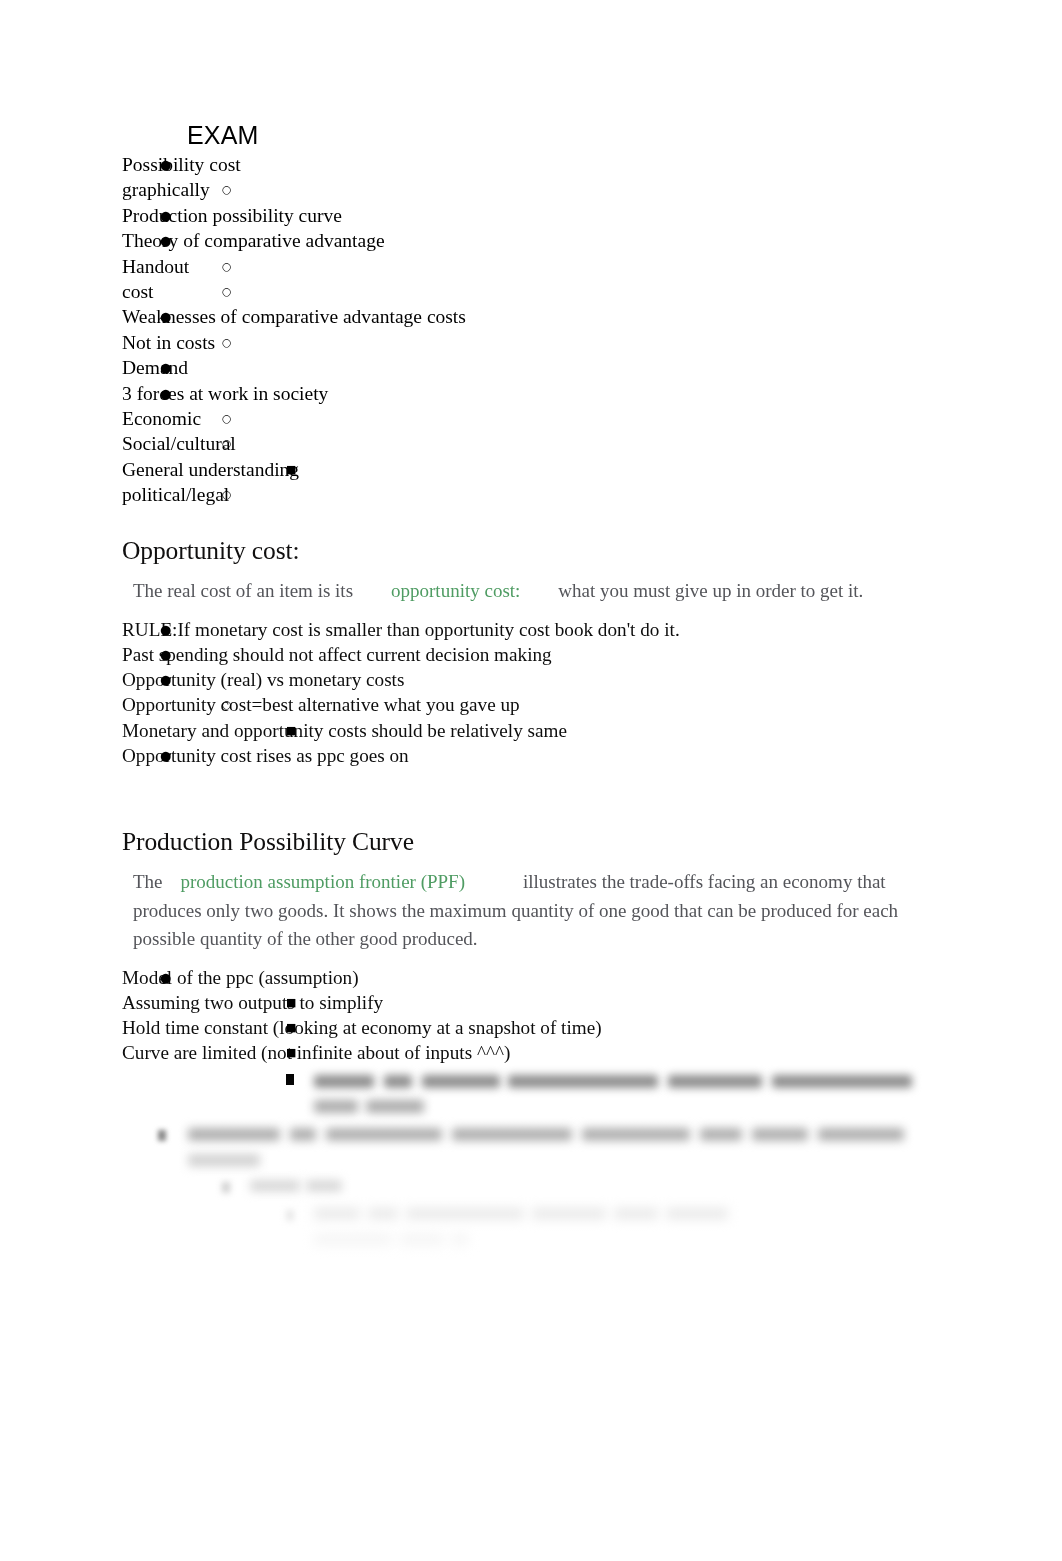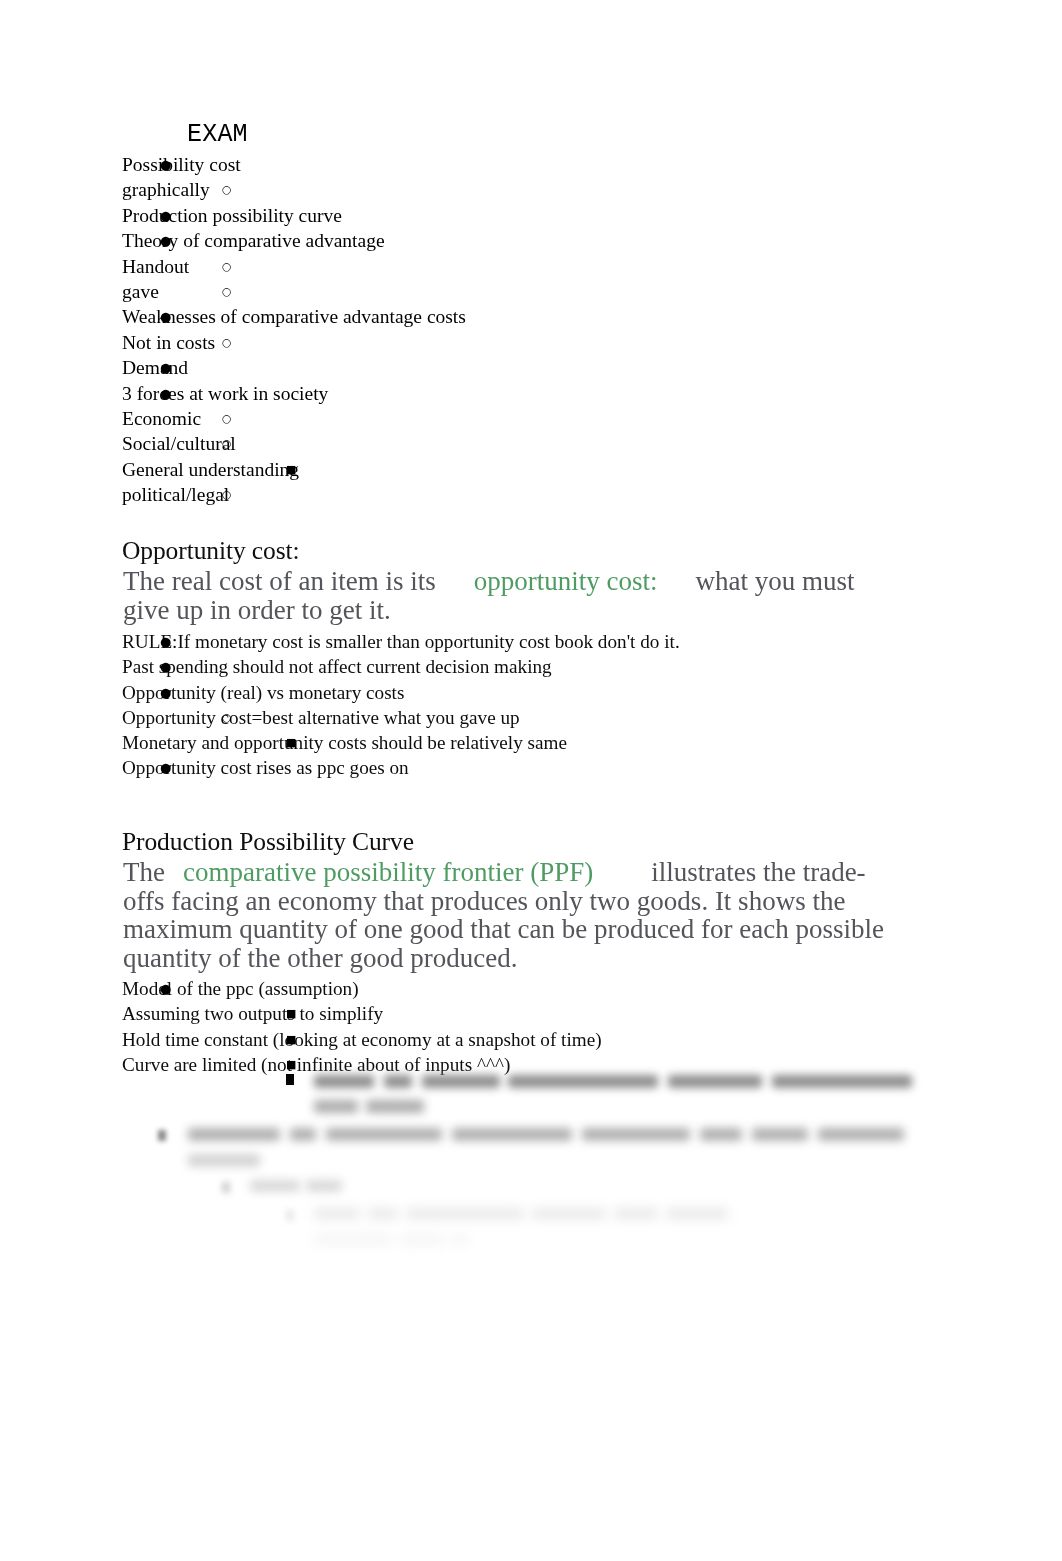--- a/index.html
+++ b/index.html
@@ -33,7 +33,7 @@
   }
 
   .exam-title {
-    font-family: Liberation Mono, monospace;
+    font-family: Liberation Sans, sans-serif;
     font-size: 25px;
     line-height: 30px;
     color: #000;

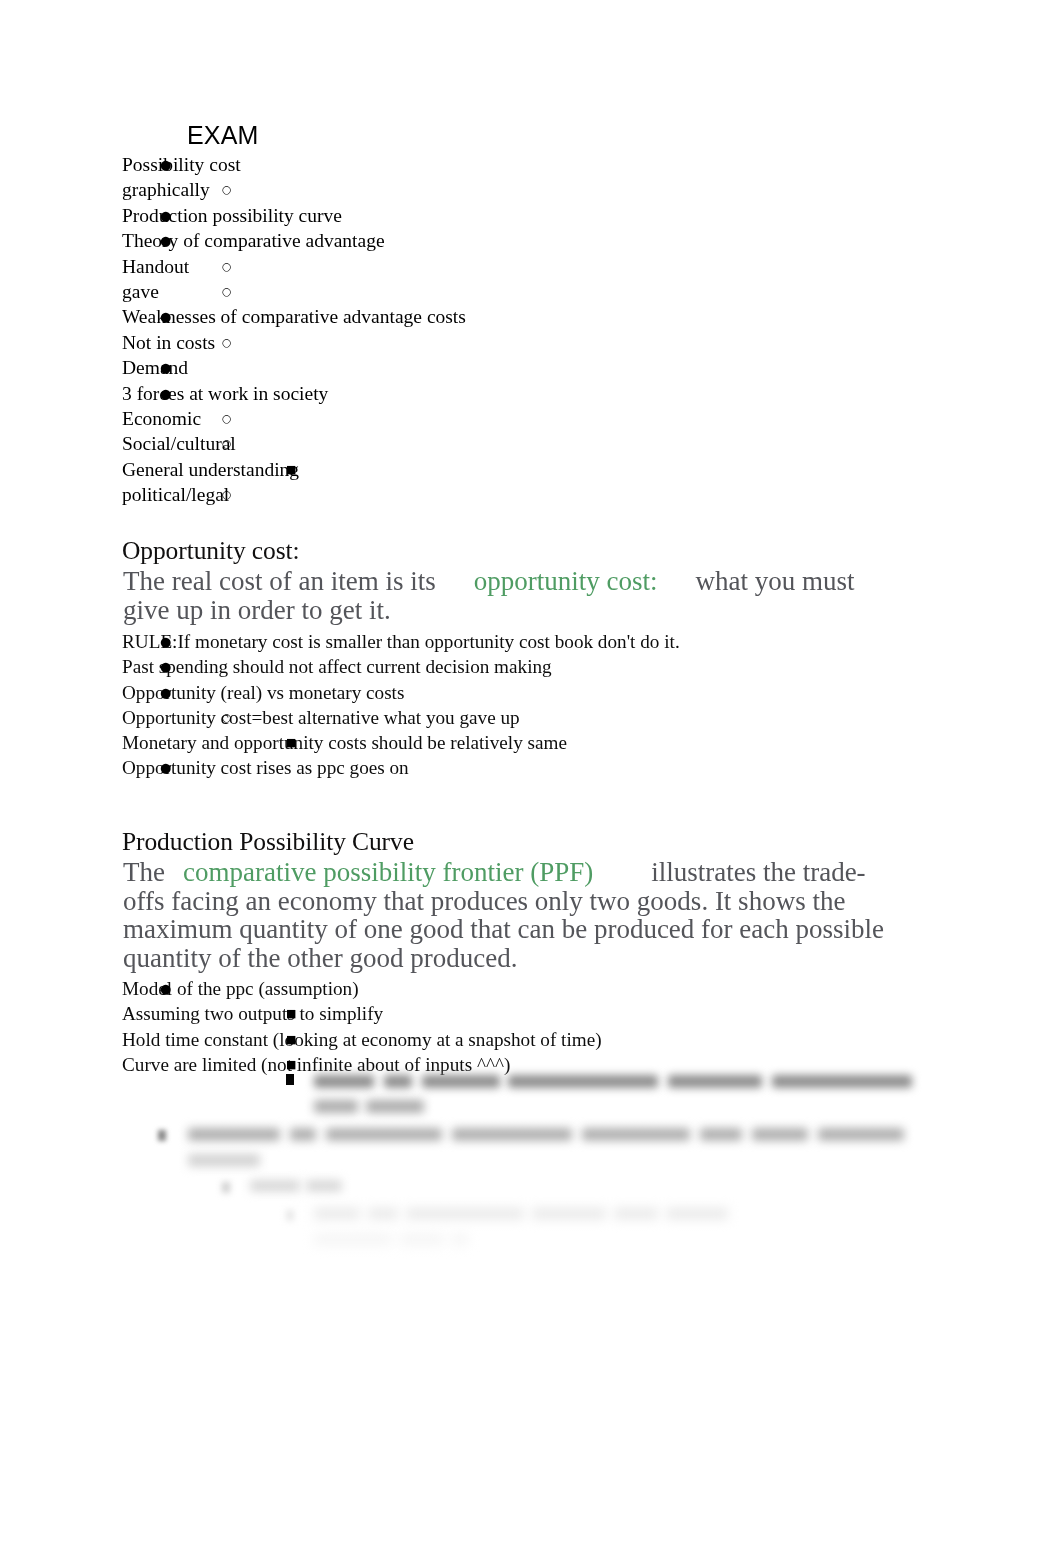--- a/index.html
+++ b/index.html
@@ -186,7 +186,7 @@
         </li>
       <li class="row l2">
           <span class="bul">○</span>
-          <span class="txt">gave</span>
+          <span class="txt">cost</span>
         </li>
       <li class="row l1">
           <span class="bul">●</span>

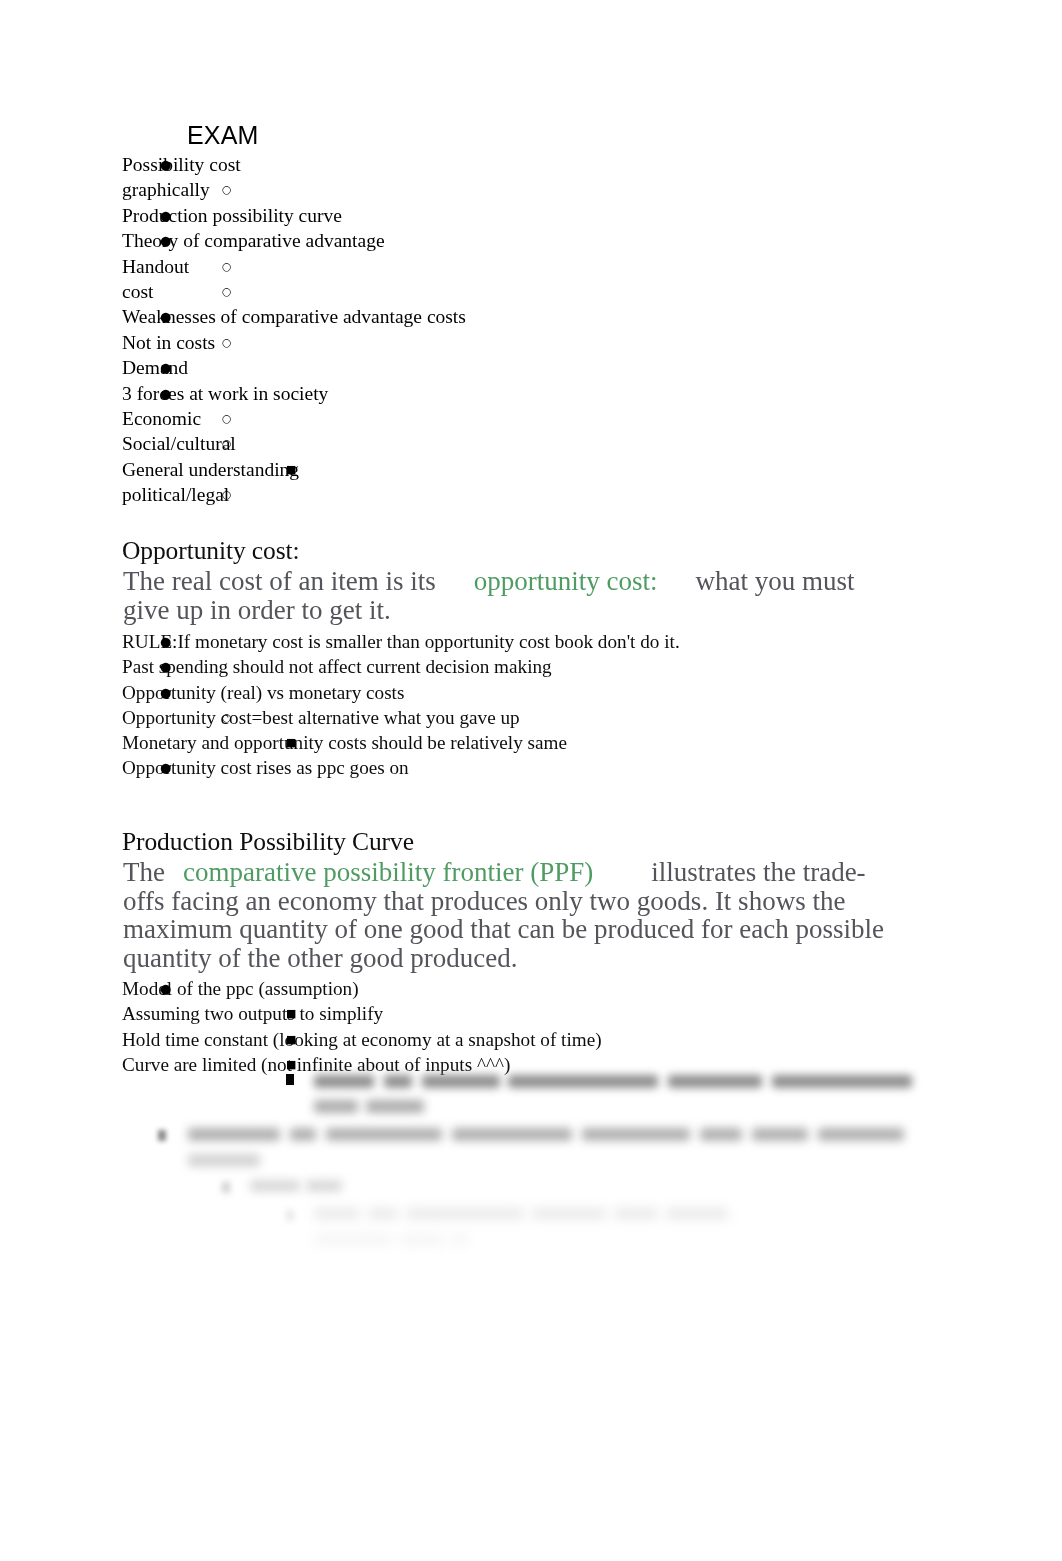--- a/index.html
+++ b/index.html
@@ -92,10 +92,10 @@
     letter-spacing: -0.1px;
   }
   .sec-body {
-    font-size: 27px;
+    font-size: 19px;
     line-height: 28.5px;
     color: #54555a;
-    margin: 1px;
+    margin: 11px;
     max-width: 770px;
   }
   .hl {

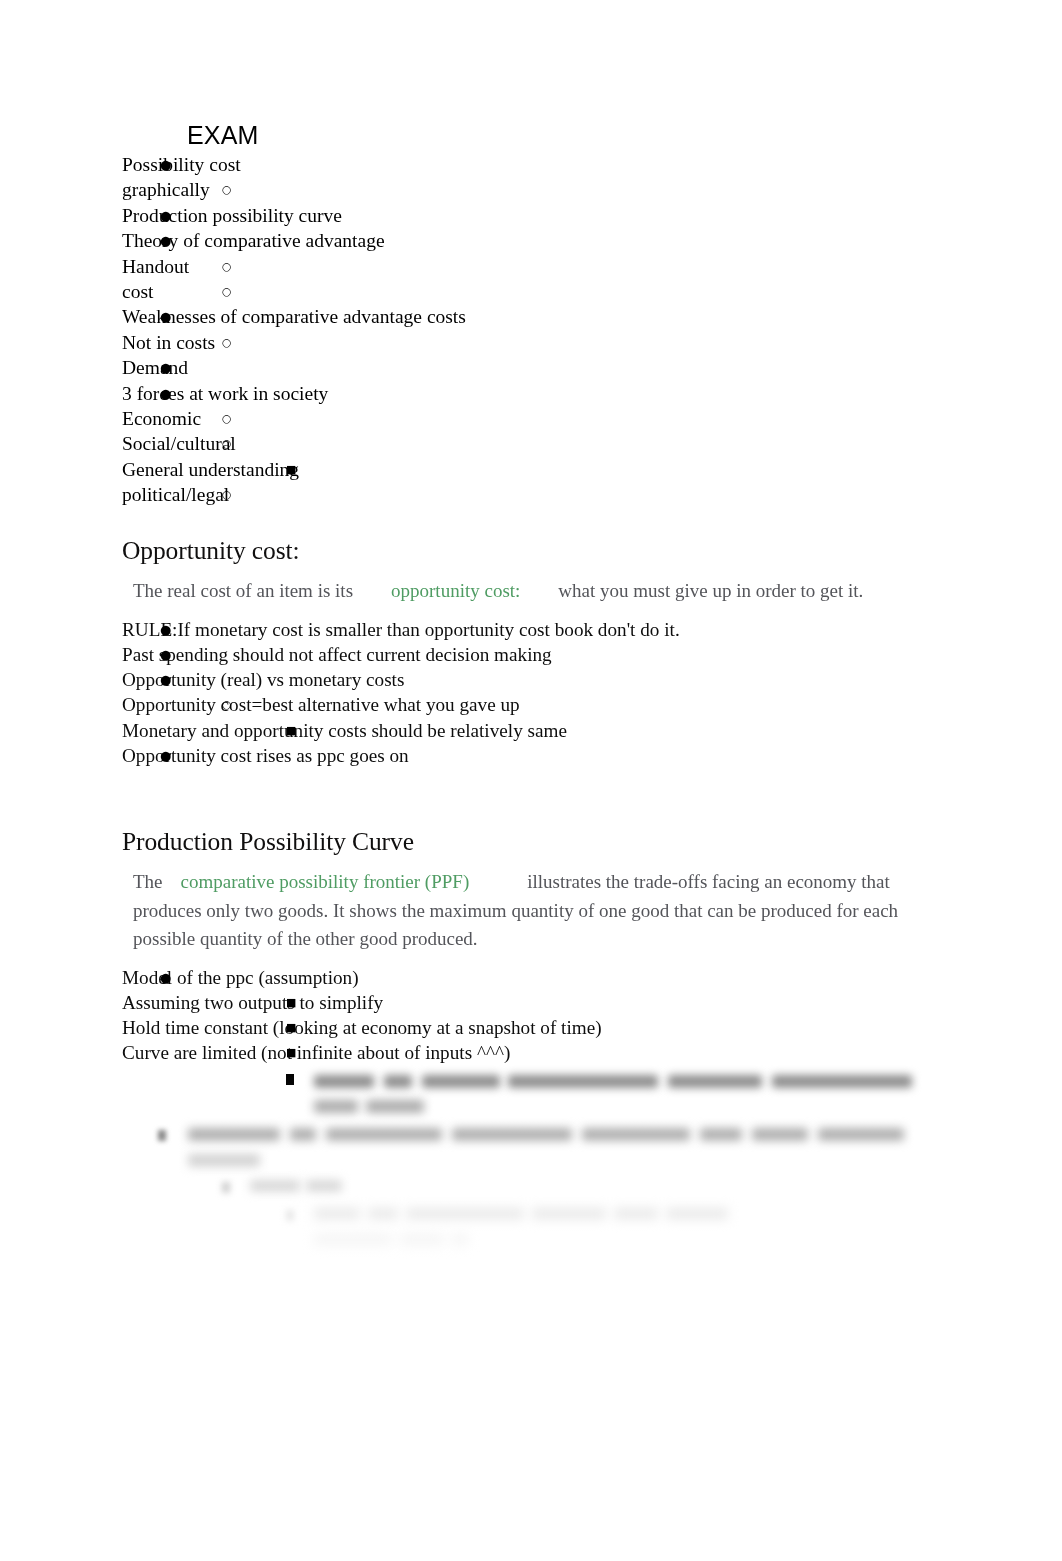--- a/index.html
+++ b/index.html
@@ -256,7 +256,7 @@
 
   <div class="sec" style="top:826px;">
     <h2 class="sec-head">Production Possibility Curve</h2>
-    <p class="sec-body"><span>The</span><span class="gap-sm"></span><span class="hl">comparative possibility frontier (PPF)</span><span class="gap-lg"></span><span>illustrates the trade-offs facing an economy that produces only two goods. It shows the maximum quantity of one good that can be produced for each possible quantity of the other good produced.</span></p>
+    <p class="sec-body"><span>The</span><span class="gap-sm"></span><span class="hl">production assumption frontier (PPF)</span><span class="gap-lg"></span><span>illustrates the trade-offs facing an economy that produces only two goods. It shows the maximum quantity of one good that can be produced for each possible quantity of the other good produced.</span></p>
     <ul class="lvl" style="margin-top:4px;">
       <li class="row l1">
           <span class="bul">●</span>

